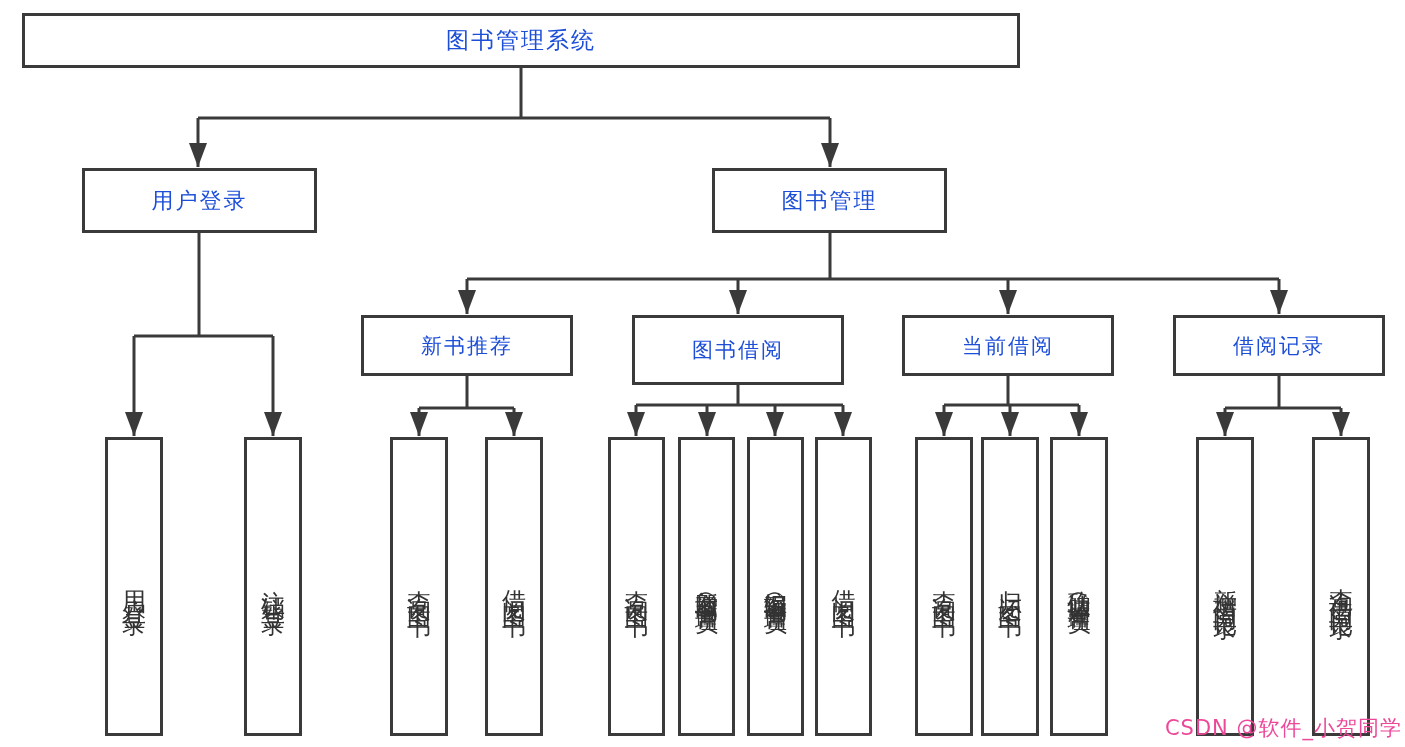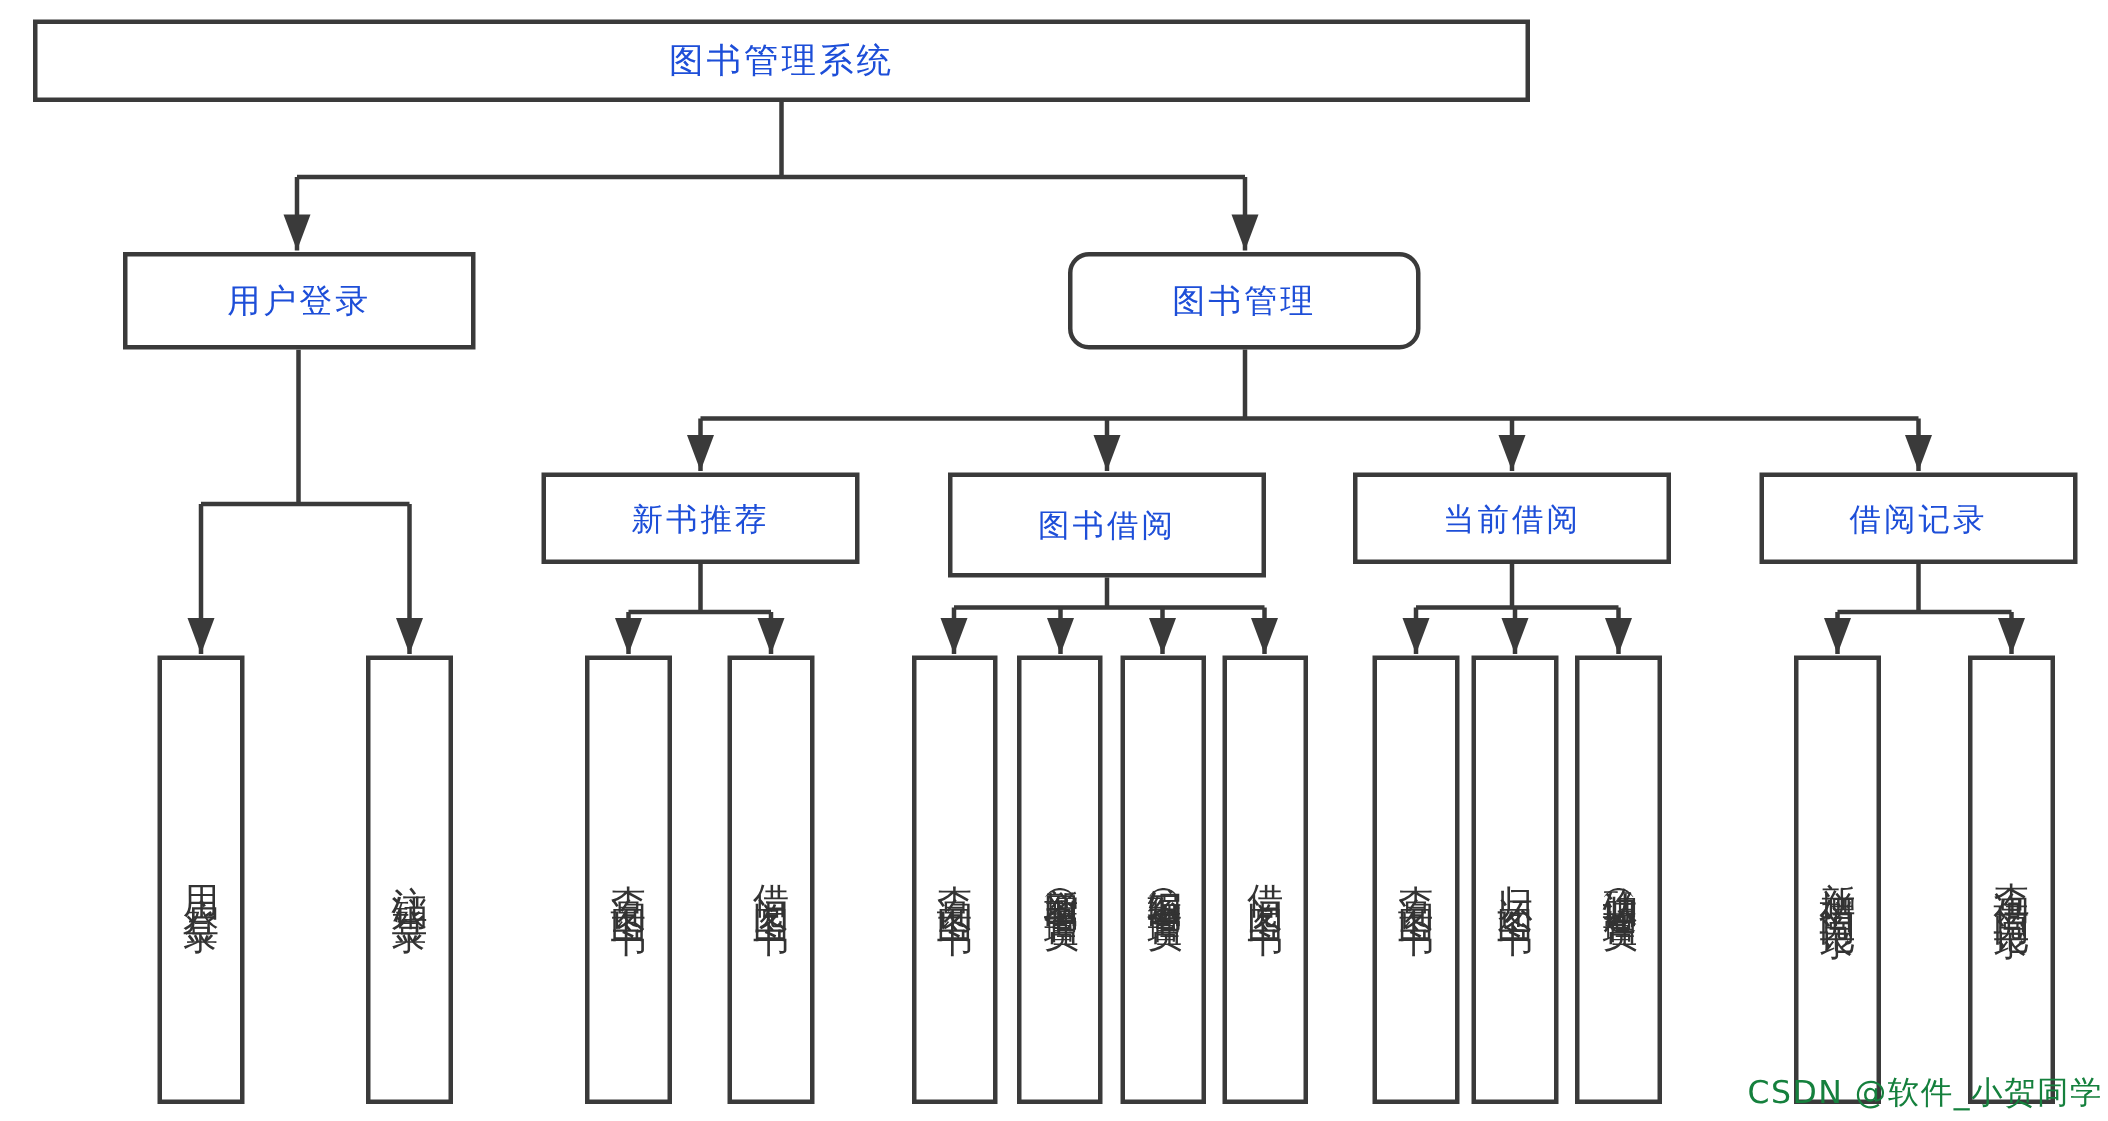--- a/index.html
+++ b/index.html
@@ -123,7 +123,7 @@
   <div class="box" style="left:82px; top:168px; width:235px; height:65px;">
     <span class="h-label">用户登录</span>
   </div>
-  <div class="box" style="left:712px; top:168px; width:235px; height:65px;border-radius:14px;">
+  <div class="box" style="left:712px; top:168px; width:235px; height:65px;">
     <span class="h-label">图书管理</span>
   </div>
 

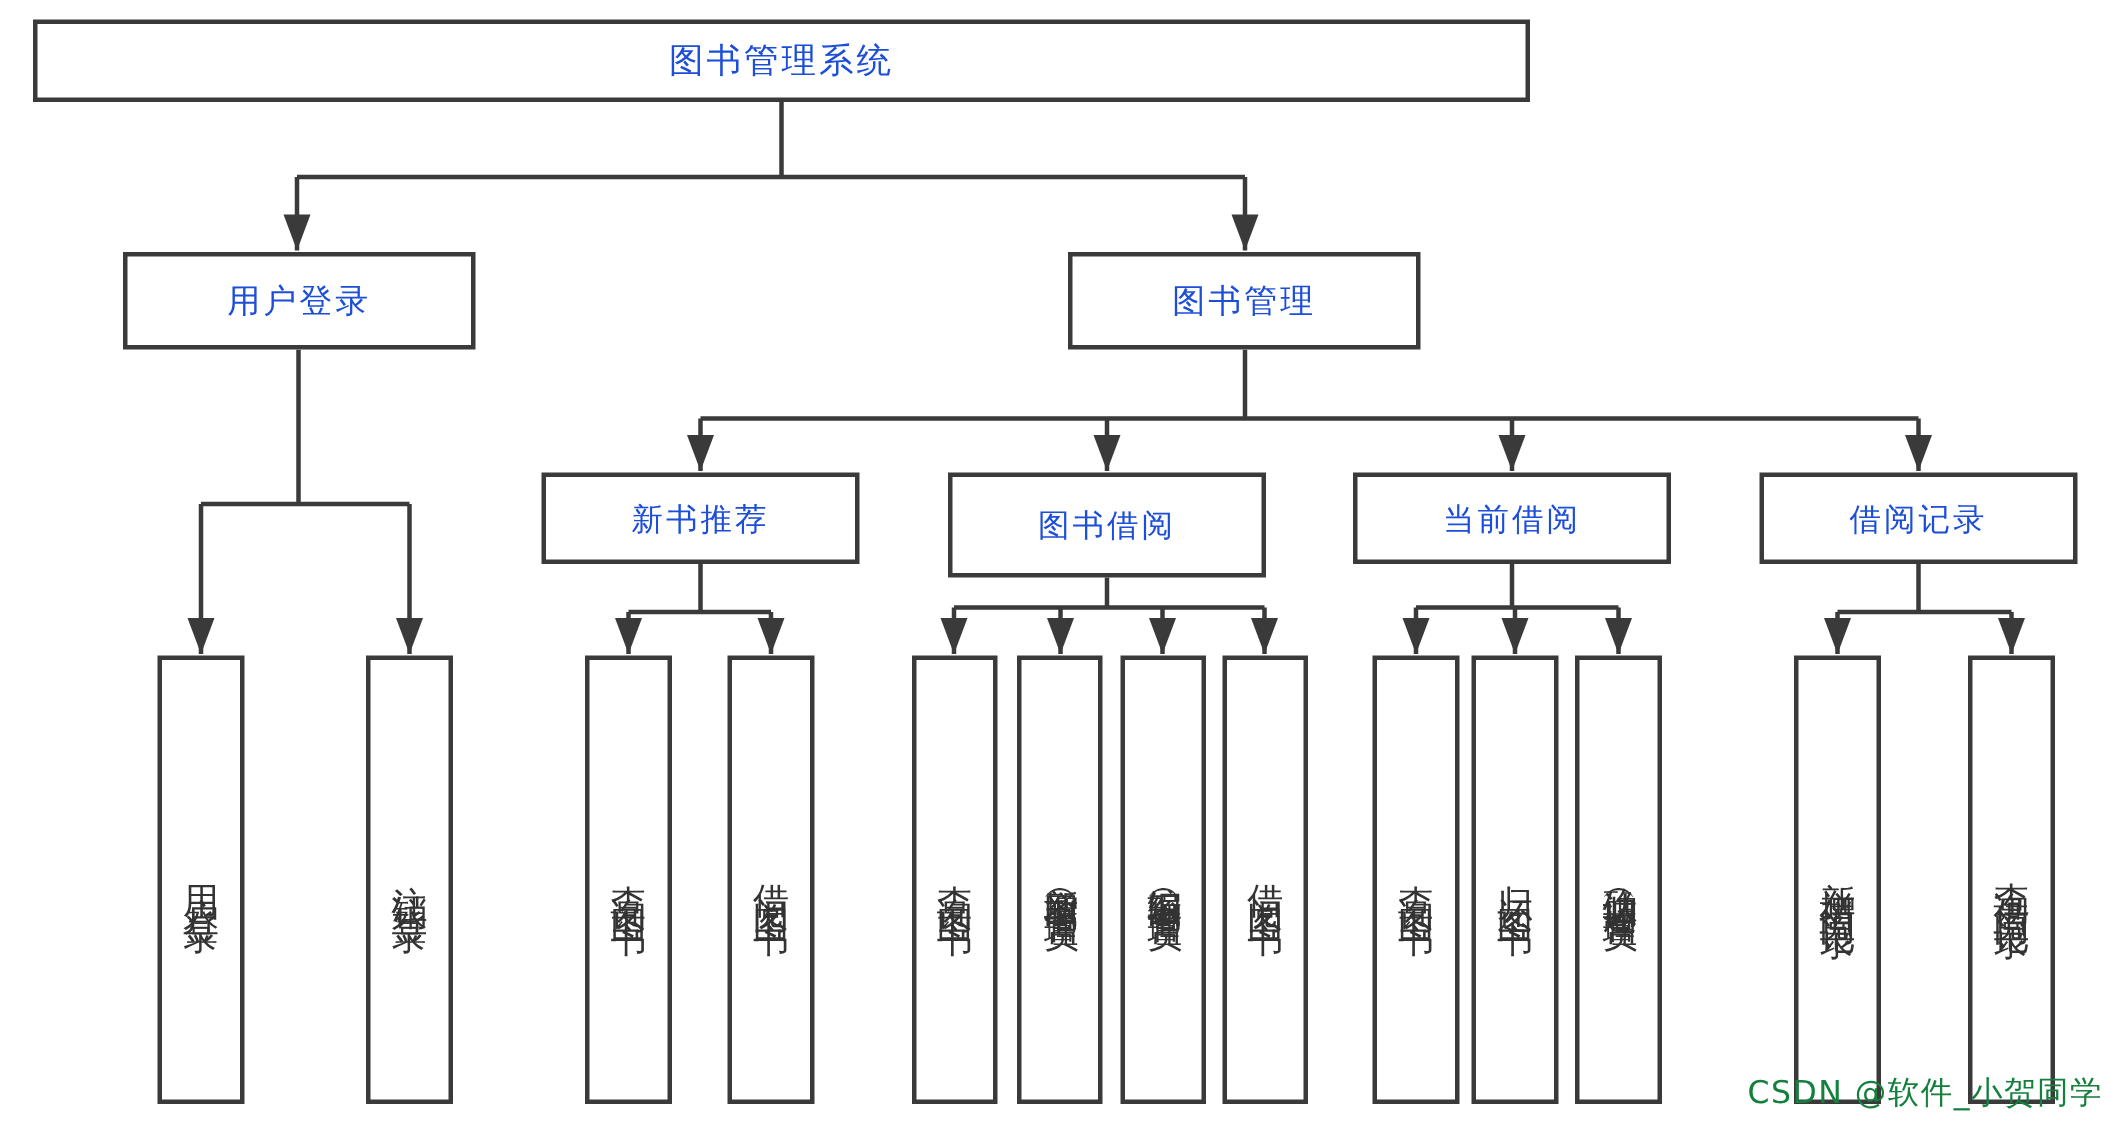--- a/index.html
+++ b/index.html
@@ -61,7 +61,7 @@
     right: 3px;
     top: 714px;
     font-size: 21px;
-    color: #15803d;
+    color: #ec4899;
     letter-spacing: 1px;
     z-index: 3;
     white-space: nowrap;

